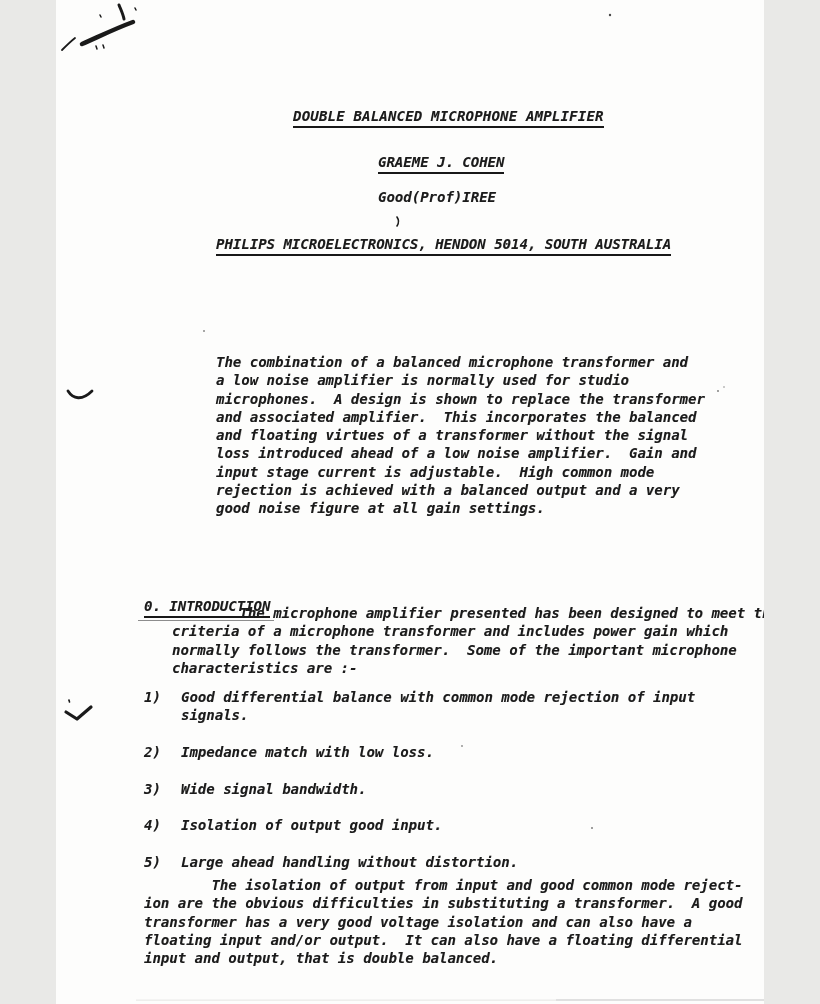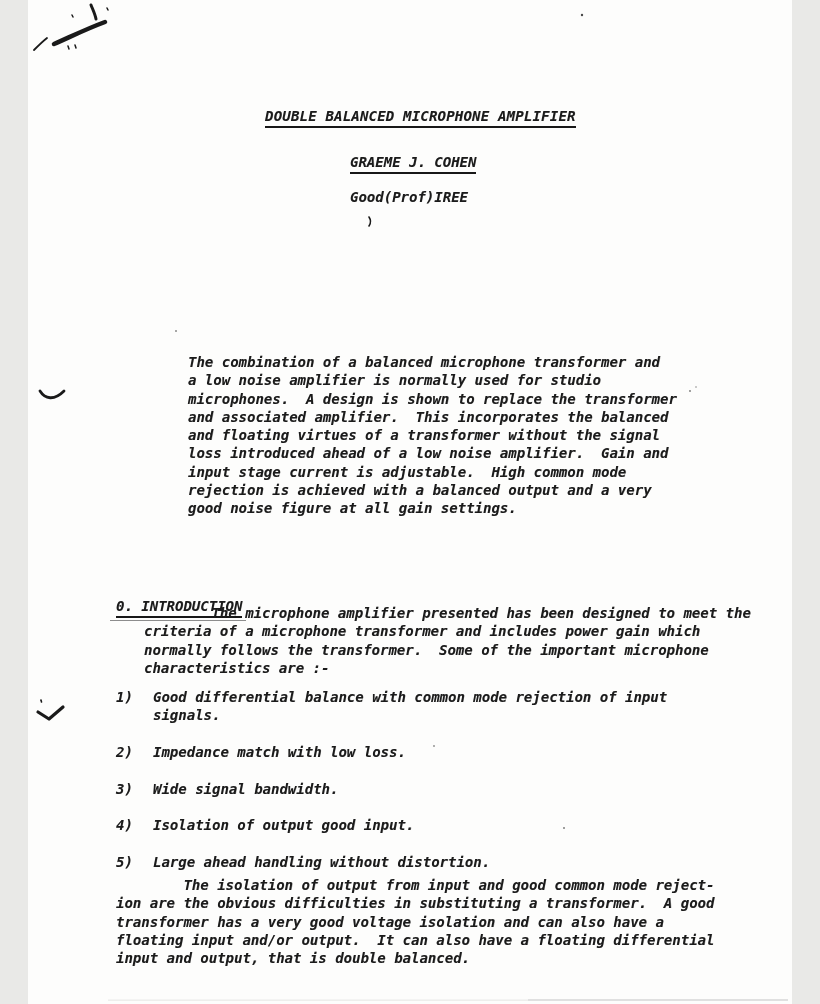--- a/index.html
+++ b/index.html
@@ -5,7 +5,7 @@
   html,body { margin:0; padding:0; background:#e9e9e7; }
   .page {
     position:relative;
-    width:764px; height:1004px;
+    width:708px; height:1004px;
     margin:0 auto;
     background:#fdfdfc;
     overflow:hidden;

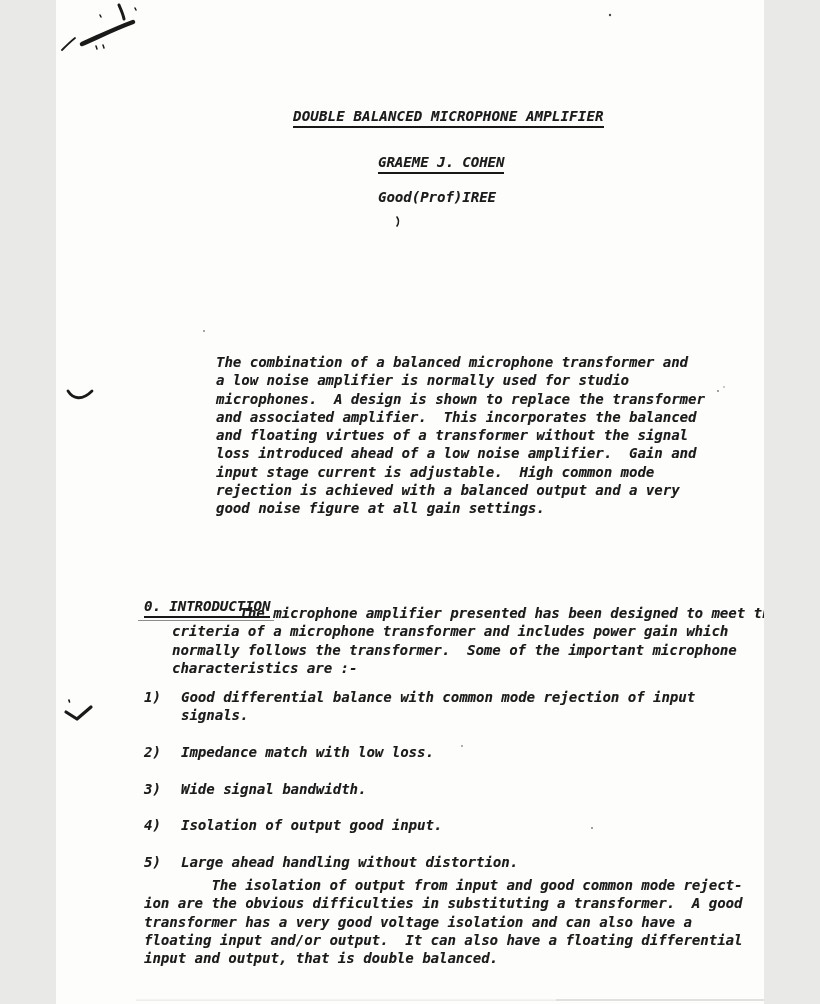--- a/index.html
+++ b/index.html
@@ -94,6 +94,9 @@
     <span>Good(Prof)IREE</span>
   </div>
 
+  <div class="abs affil-line">
+    <span class="u">PHILIPS MICROELECTRONICS, HENDON 5014, SOUTH AUSTRALIA</span>
+  </div>
 
   <div class="abs abstract pre">The combination of a balanced microphone transformer and
 a low noise amplifier is normally used for studio

